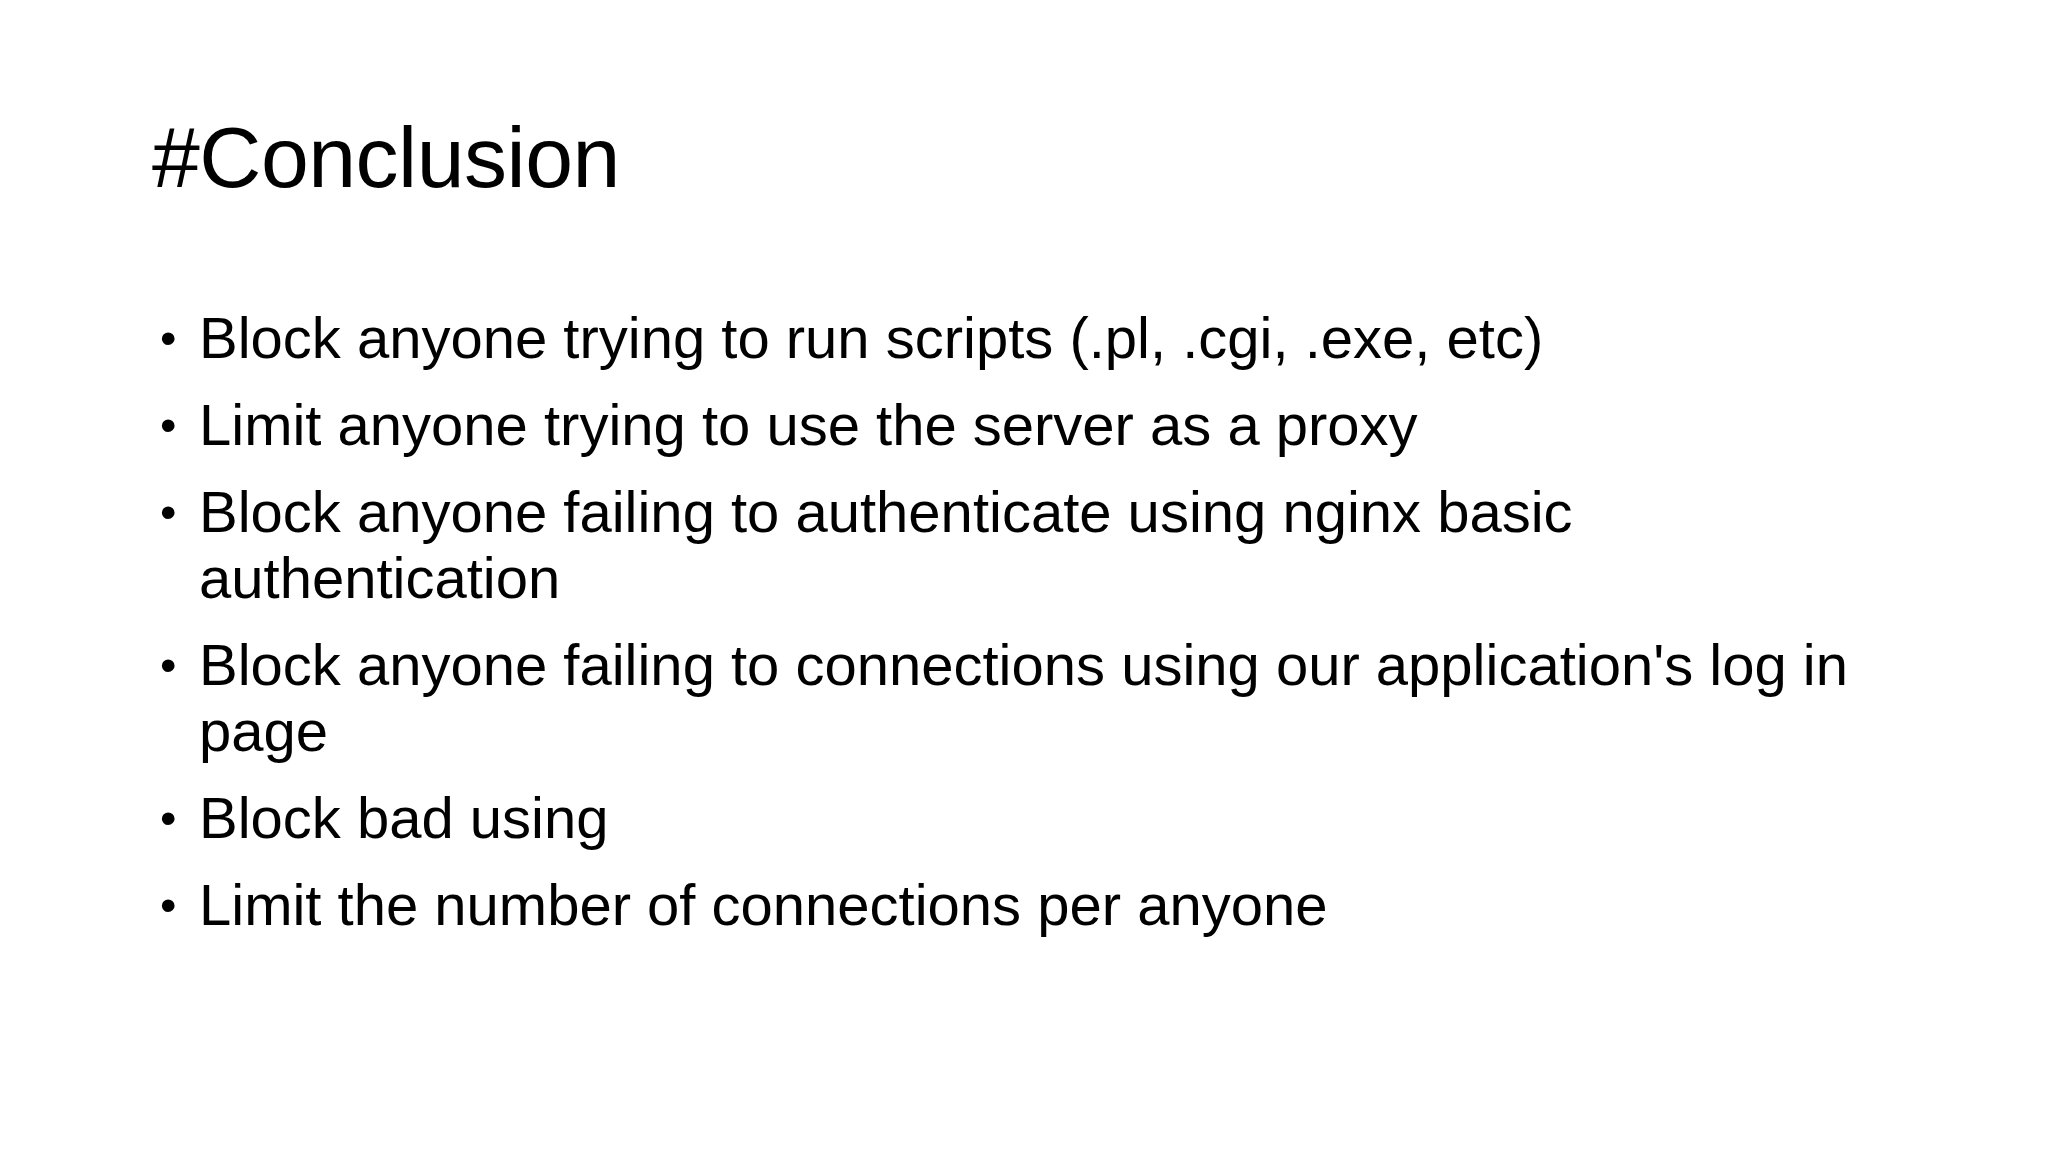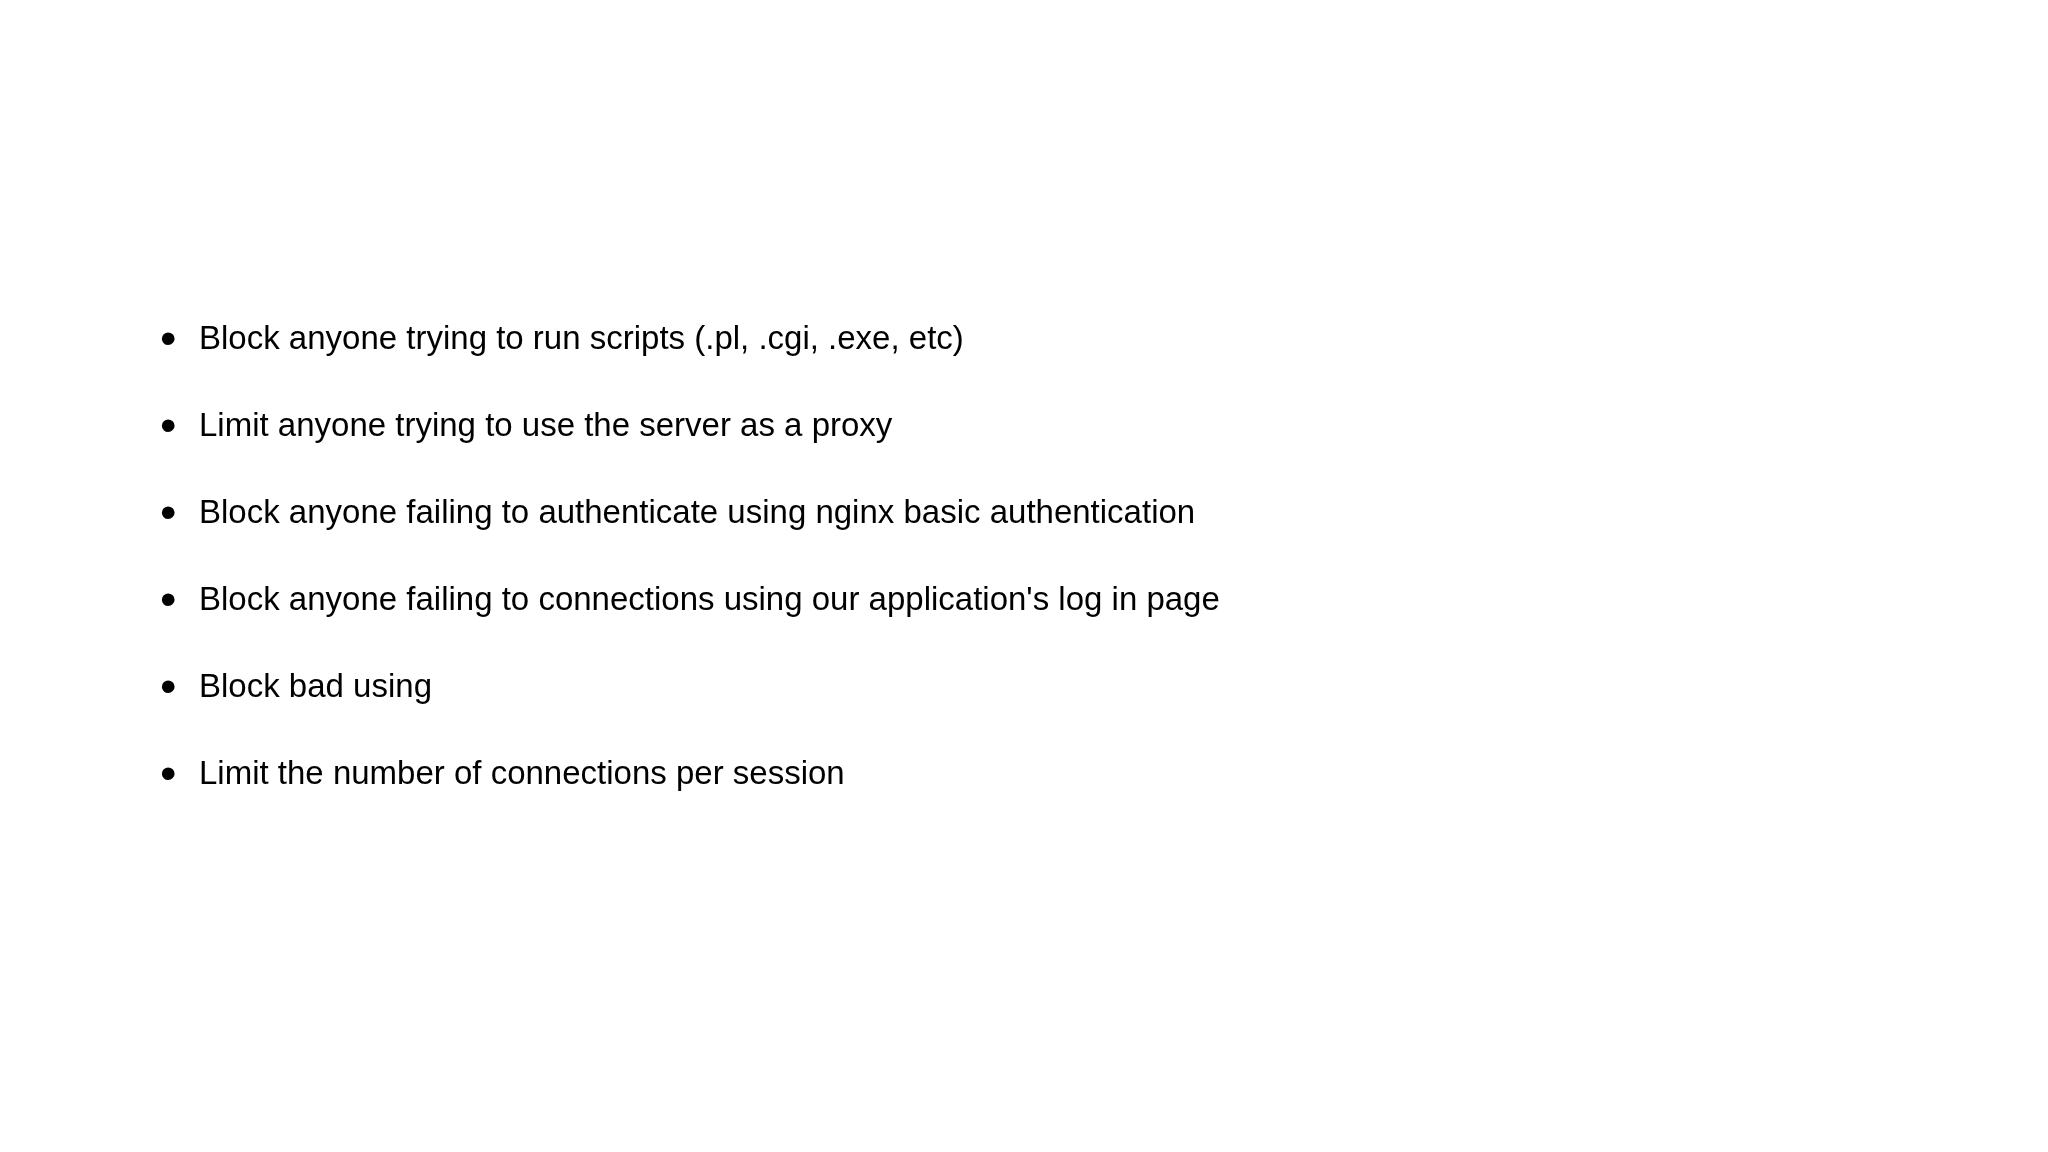--- a/index.html
+++ b/index.html
@@ -65,6 +65,7 @@
 
 <div class="slide">
 
+  <div class="slide-title">#Conclusion</div>
 
   <div class="body-block">
 

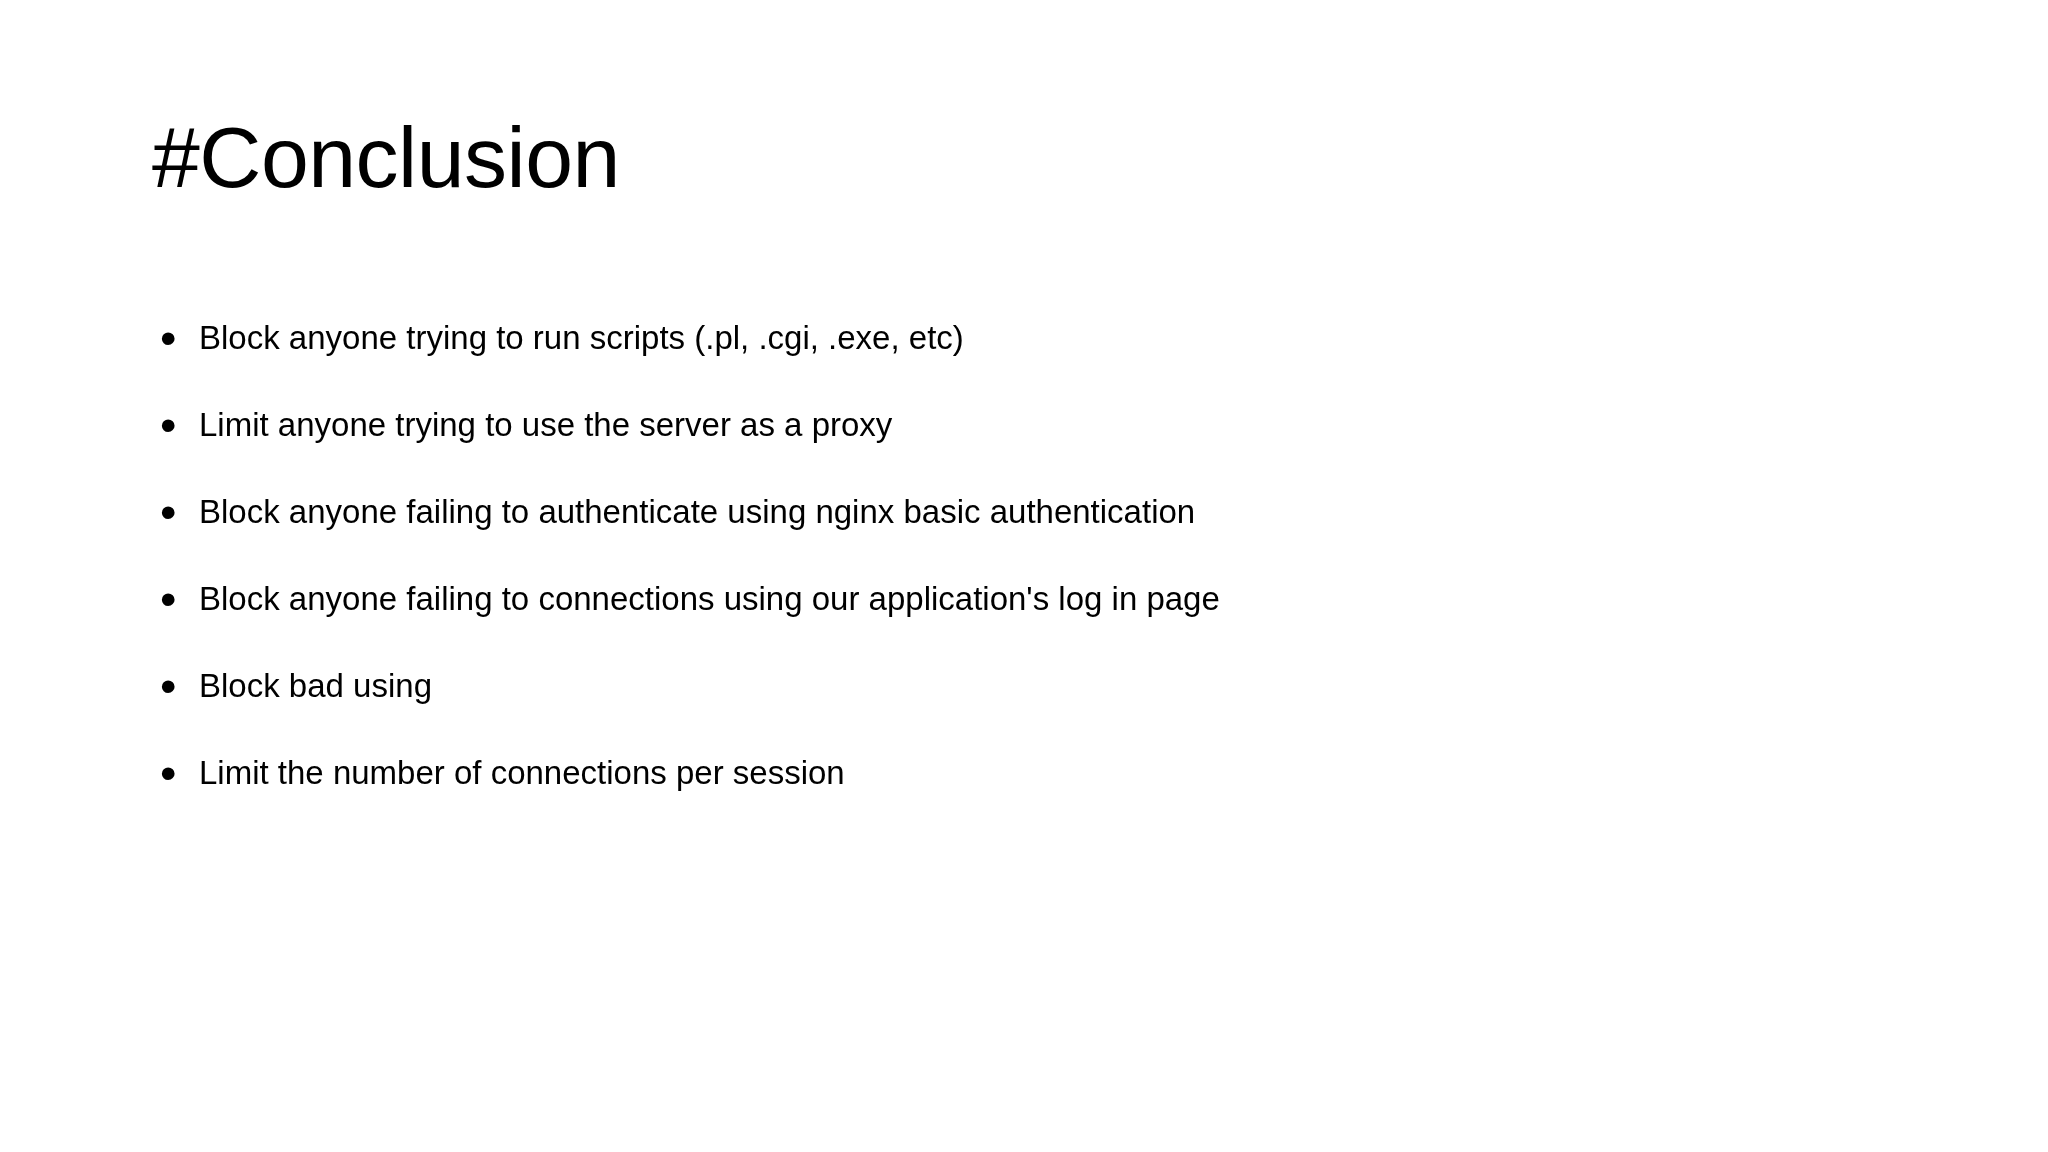--- a/index.html
+++ b/index.html
@@ -54,7 +54,7 @@
   }
   .bullet-text {
     flex: 1 1 auto;
-    font-size: 33px;
+    font-size: 58px;
     line-height: 66px;
     color: #000000;
     max-width: 1700px;

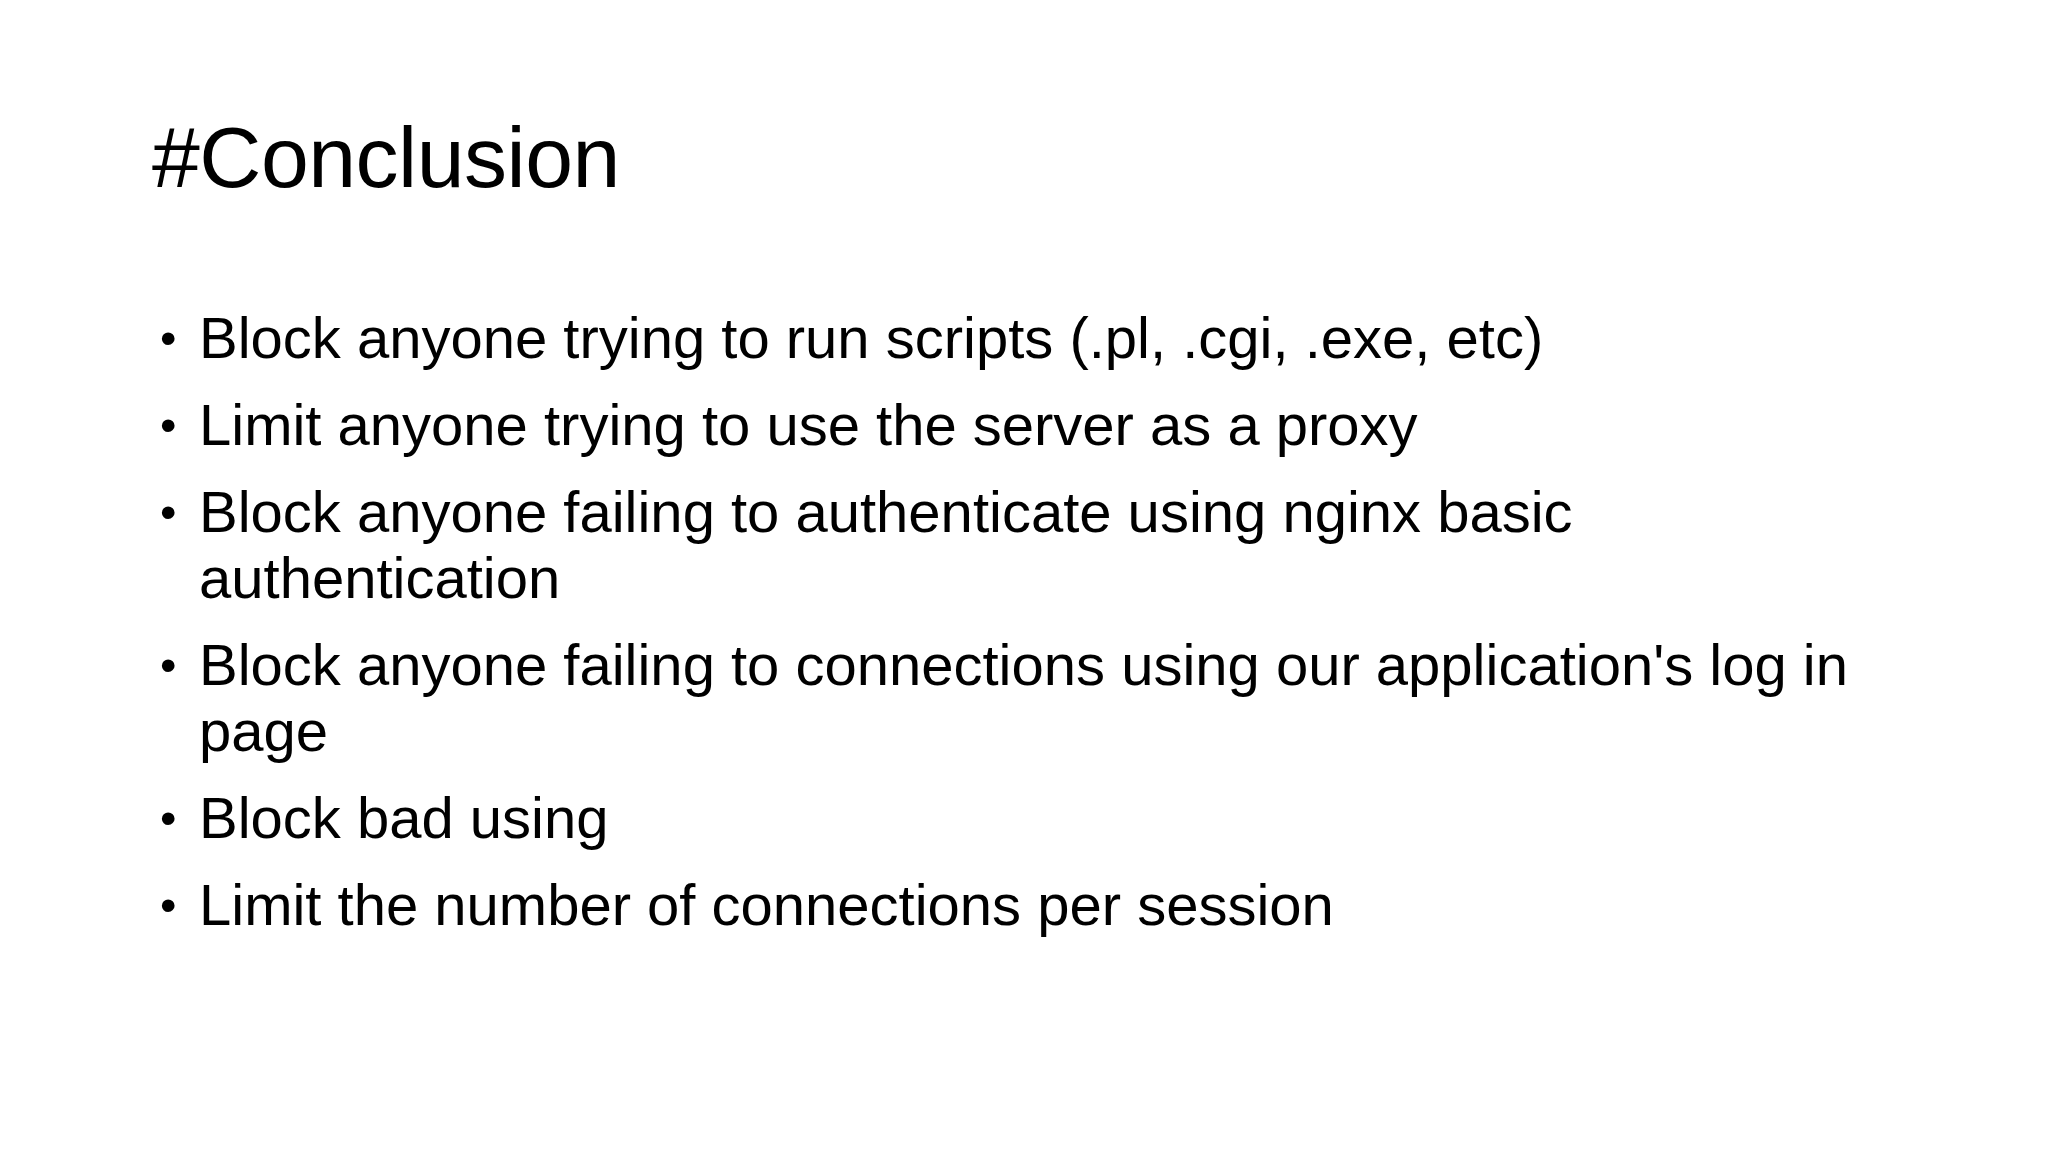--- a/index.html
+++ b/index.html
@@ -96,7 +96,7 @@
 
     <div class="bullet-row">
       <span class="bullet-marker">•</span>
-      <span class="bullet-text">Limit the number of connections per session</span>
+      <span class="bullet-text">Limit the number of connections per anyone</span>
     </div>
 
   </div>

